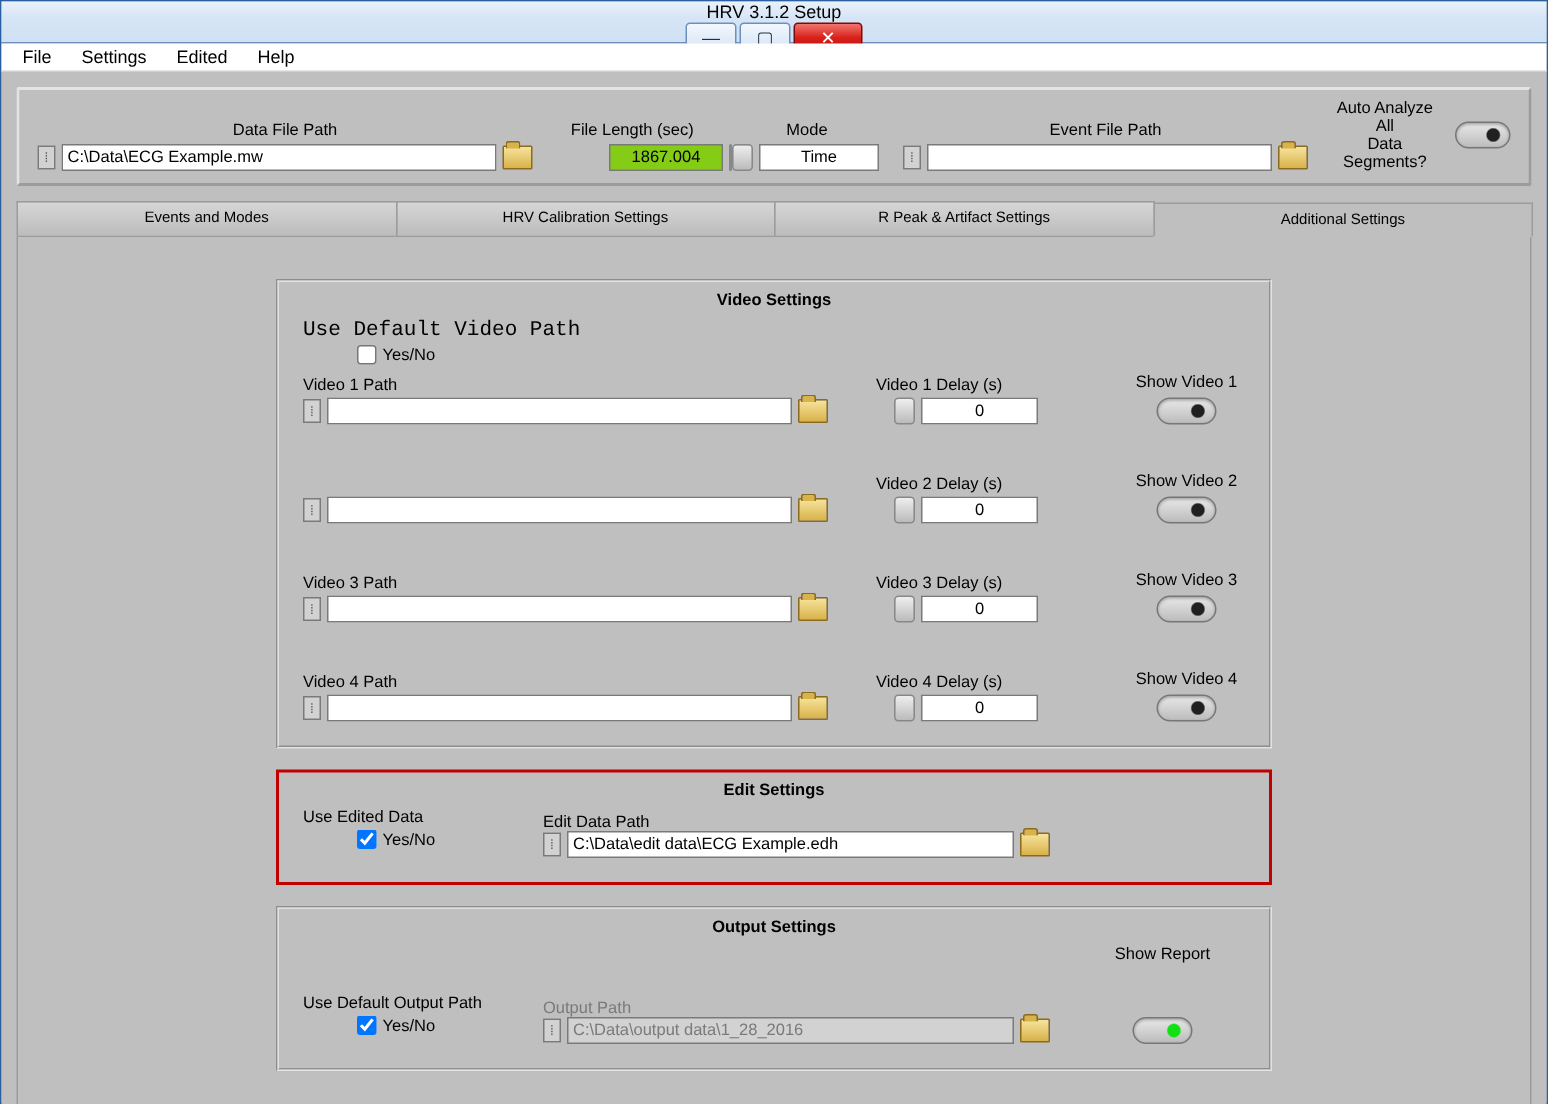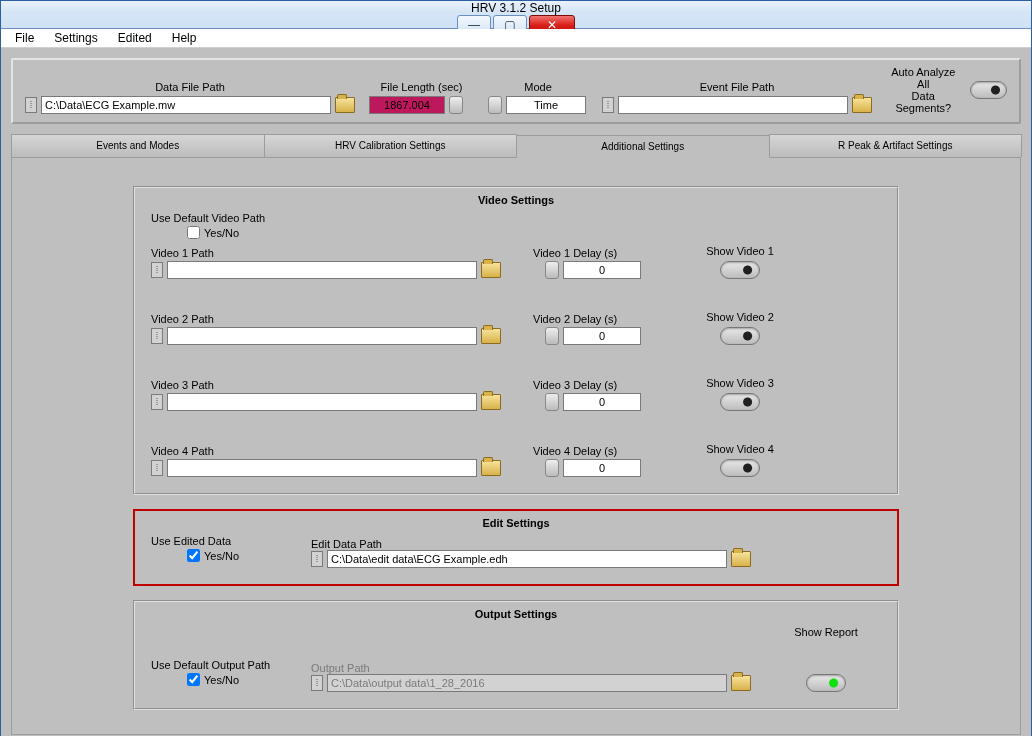--- a/index.html
+++ b/index.html
@@ -108,10 +108,11 @@
   .num-input {
     width: 76px;
     height:18px;
-    background:#be185d;
+    background:#84cc16;
     border:1px solid #7a7a7a;
     text-align:center;
     font-size:11px;
+    margin-left:37px;
   }
   .mode-input {
     width: 80px;

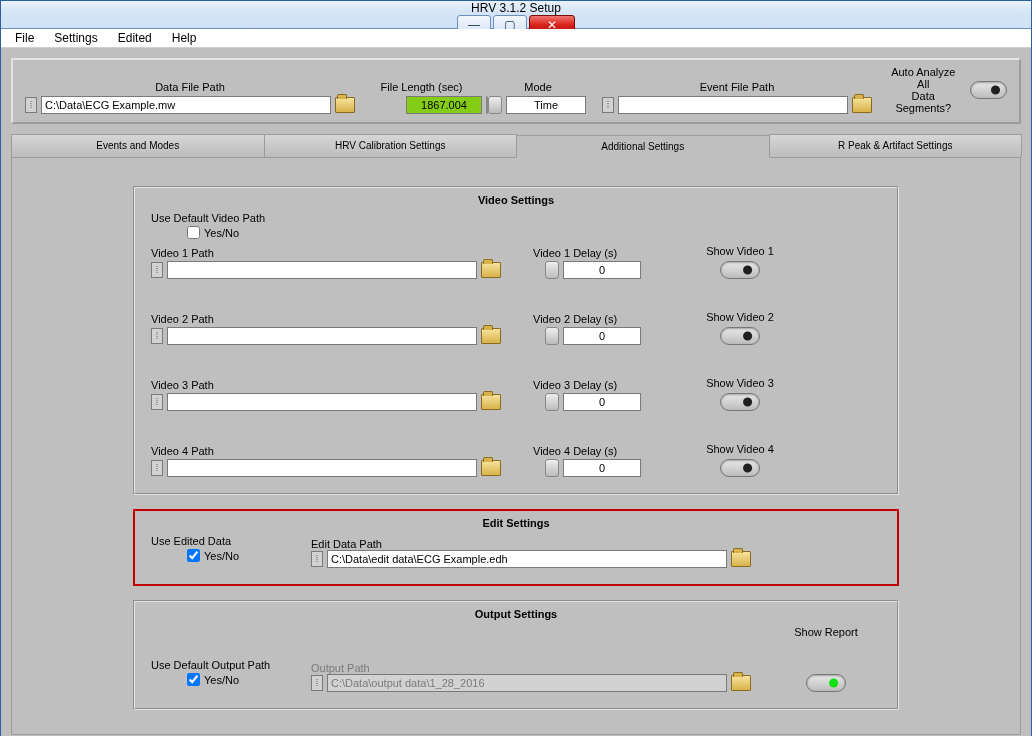--- a/index.html
+++ b/index.html
@@ -349,8 +349,8 @@
     <div class="tabstrip">
       <div class="tab">Events and Modes</div>
       <div class="tab">HRV Calibration Settings</div>
+      <div class="tab">R Peak &amp; Artifact Settings</div>
       <div class="tab active">Additional Settings</div>
-      <div class="tab">R Peak &amp; Artifact Settings</div>
     </div>
 
     <div class="tab-body">

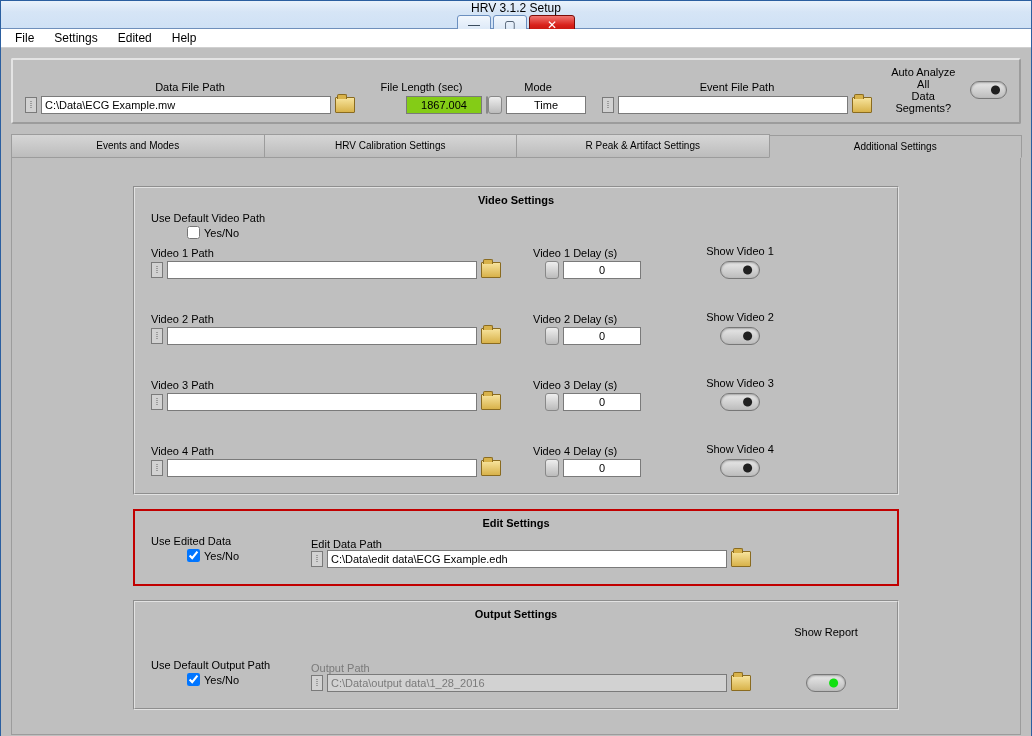--- a/index.html
+++ b/index.html
@@ -211,7 +211,7 @@
   
   .groupbox {
     margin: 0 auto 14px auto;
-    width: 766px;
+    width: 664px;
     border: 2px groove #e2e2e2;
     padding: 6px 16px 16px 16px;
     position:relative;

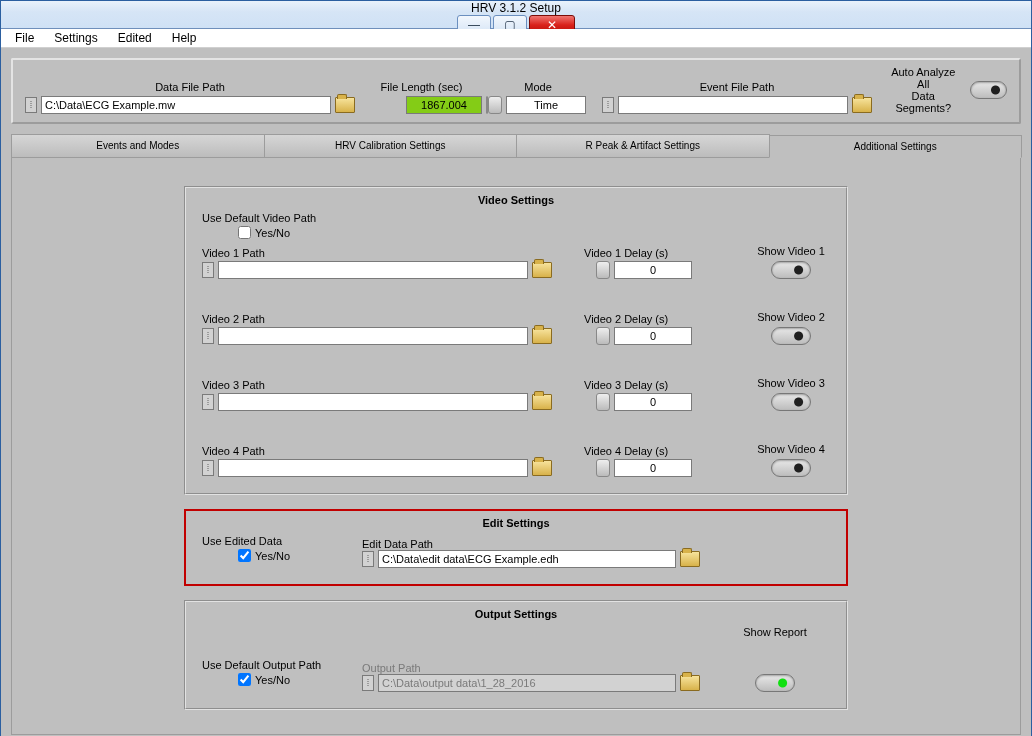--- a/index.html
+++ b/index.html
@@ -359,7 +359,7 @@
         <div class="group-title">Video Settings</div>
 
         <div>
-          <div style="font-size:11px;">Use Default Video Path</div>
+          <div style="font-size:14px;font-family:Liberation Mono, monospace;">Use Default Video Path</div>
           <div class="checkbox-row">
             <input type="checkbox" style="">
             <span>Yes/No</span>

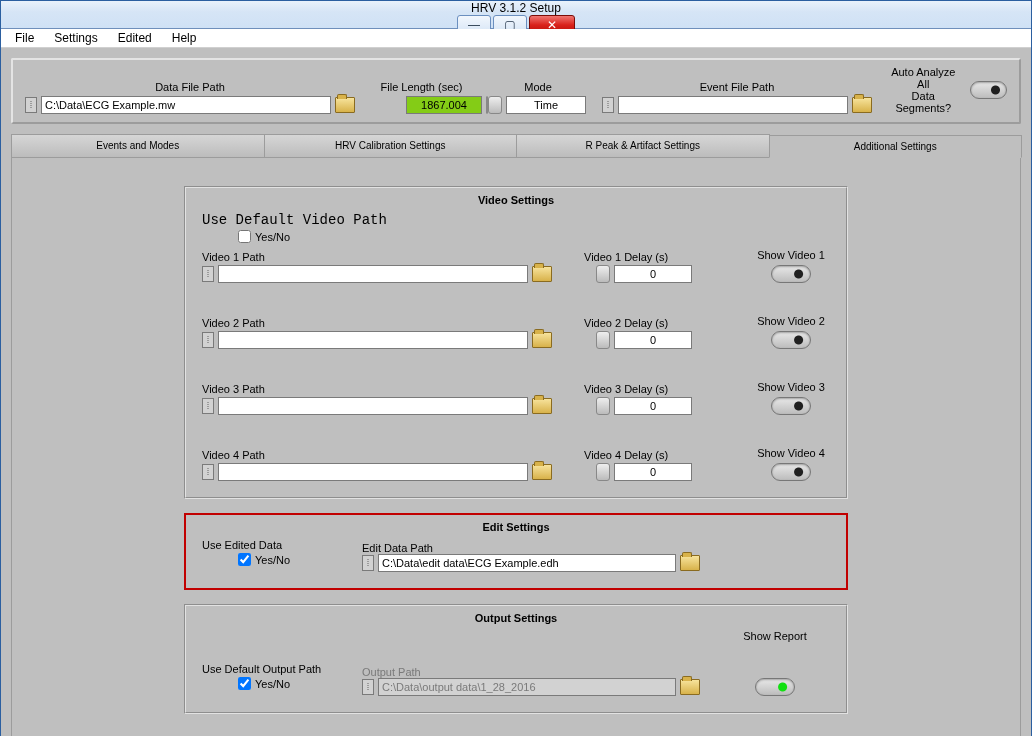--- a/index.html
+++ b/index.html
@@ -389,7 +389,6 @@
           </div>
 
           <div class="vcell">
-            <span class="vlabel">Video 2 Path</span>
             <div class="field-row">
               <span class="path-handle">⁞</span>
               <input class="path-input" value="" style="">

